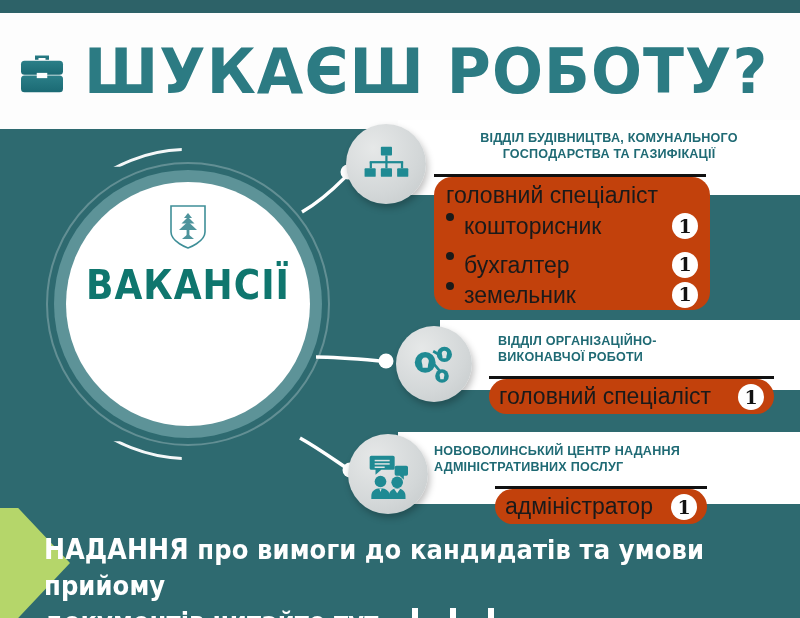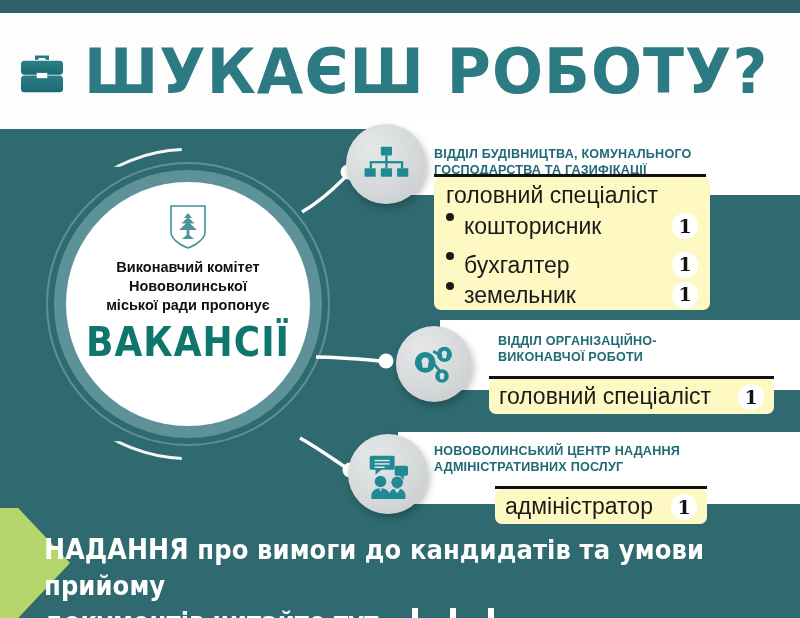--- a/index.html
+++ b/index.html
@@ -142,7 +142,7 @@
       <rect x="41" y="33" width="13" height="10" rx="1"></rect>
     </svg>
   </div>
-  <div class="dept-title" style="left:434px;top:146px;width:350px;">
+  <div class="dept-title" style="left:434px;top:130px;width:350px;text-align:center;">
     <div>ВІДДІЛ БУДІВНИЦТВА, КОМУНАЛЬНОГО</div>
     <div>ГОСПОДАРСТВА ТА ГАЗИФІКАЦІЇ</div>
   </div>

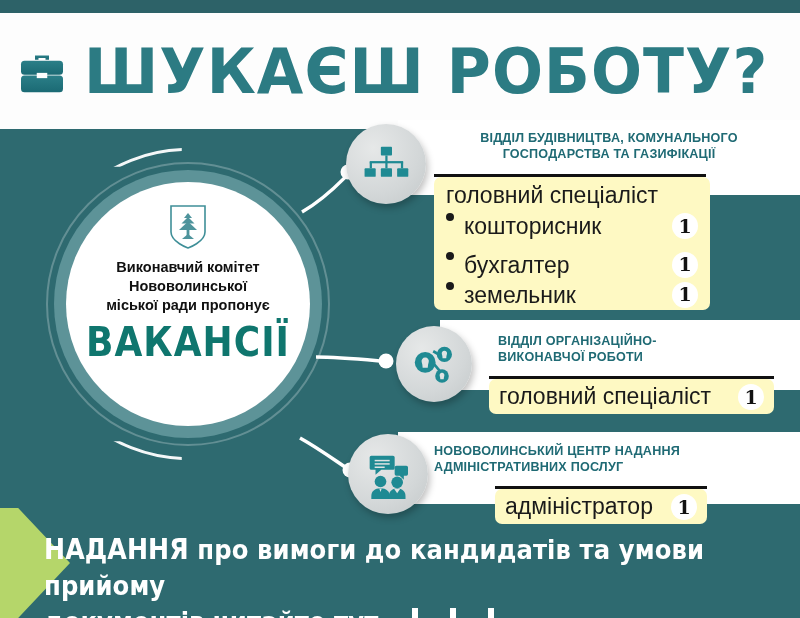--- a/index.html
+++ b/index.html
@@ -52,7 +52,7 @@
     font-size:12.6px;font-weight:700;color:#1f6a74;line-height:1.28;letter-spacing:.2px;}
   .rule{position:absolute;height:3px;background:#111;z-index:5;}
 
-  .green-box{position:absolute;background:#fef9c3;border-radius:7px;z-index:5;box-sizing:border-box;}
+  .green-box{position:absolute;background:#c2410c;border-radius:18px;z-index:5;box-sizing:border-box;}
   .role-head{font-size:23px;color:#1a1a1a;line-height:1.15;}
   .role-li{display:flex;align-items:flex-start;font-size:23px;color:#1a1a1a;line-height:1.15;}
   .bullet{width:8px;height:8px;border-radius:50%;background:#1a1a1a;flex:0 0 8px;margin-right:10px;}

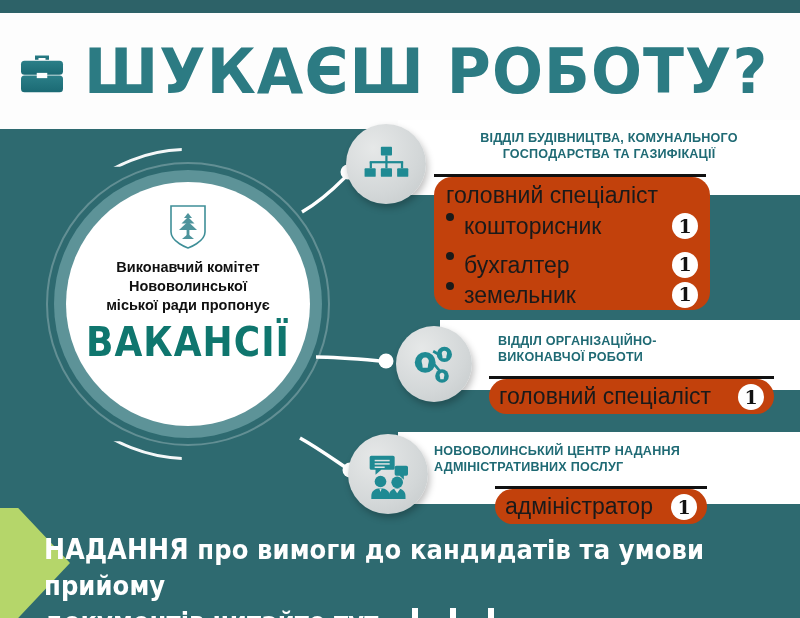--- a/index.html
+++ b/index.html
@@ -119,11 +119,6 @@
           <polygon points="20,30 14,35 26,35"></polygon>
         </g>
       </svg>
-    </div>
-    <div class="center-sub">
-      <div>Виконавчий комітет</div>
-      <div>Нововолинської</div>
-      <div>міської ради пропонує</div>
     </div>
     <div class="center-main">ВАКАНСІЇ</div>
   </div>

